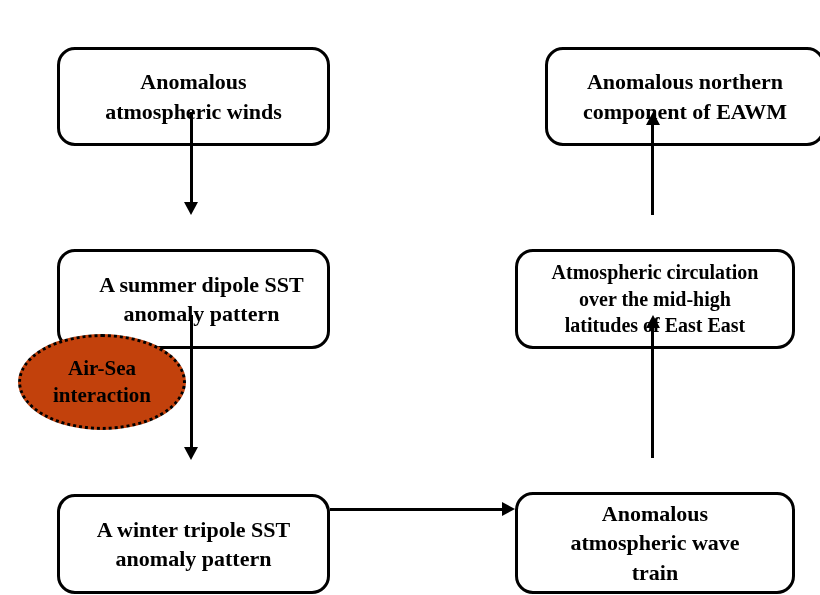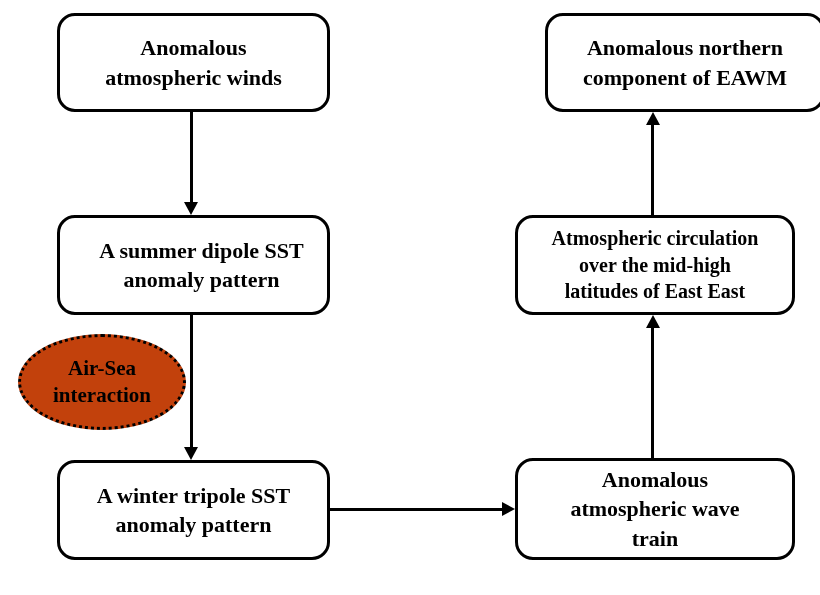--- a/index.html
+++ b/index.html
@@ -30,6 +30,7 @@
     font-size: 22px;
     line-height: 1.32;
     white-space: pre-line;
+    margin-top: 34px;
   }
   .box.small-text { font-size: 20px; }
   .ellipse {

